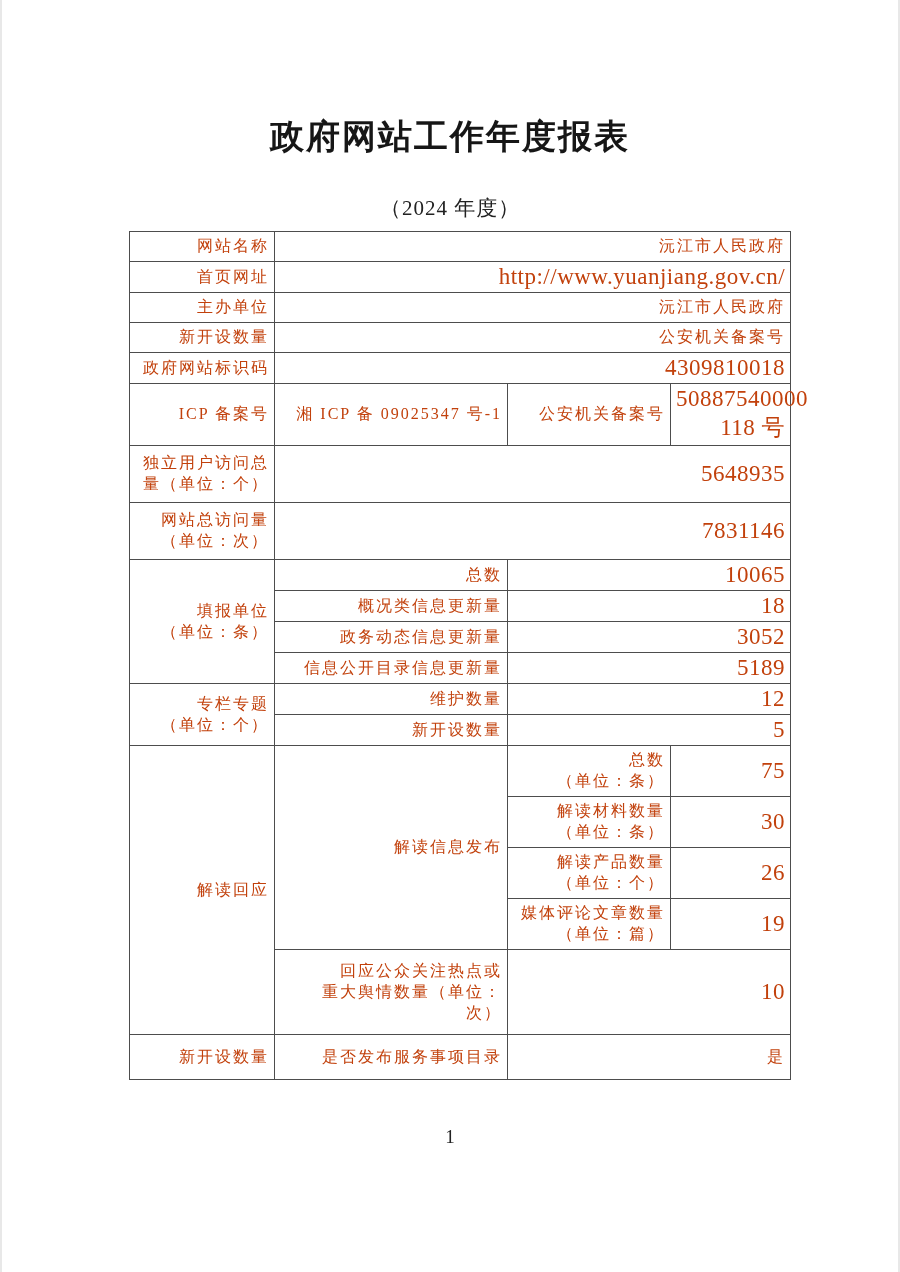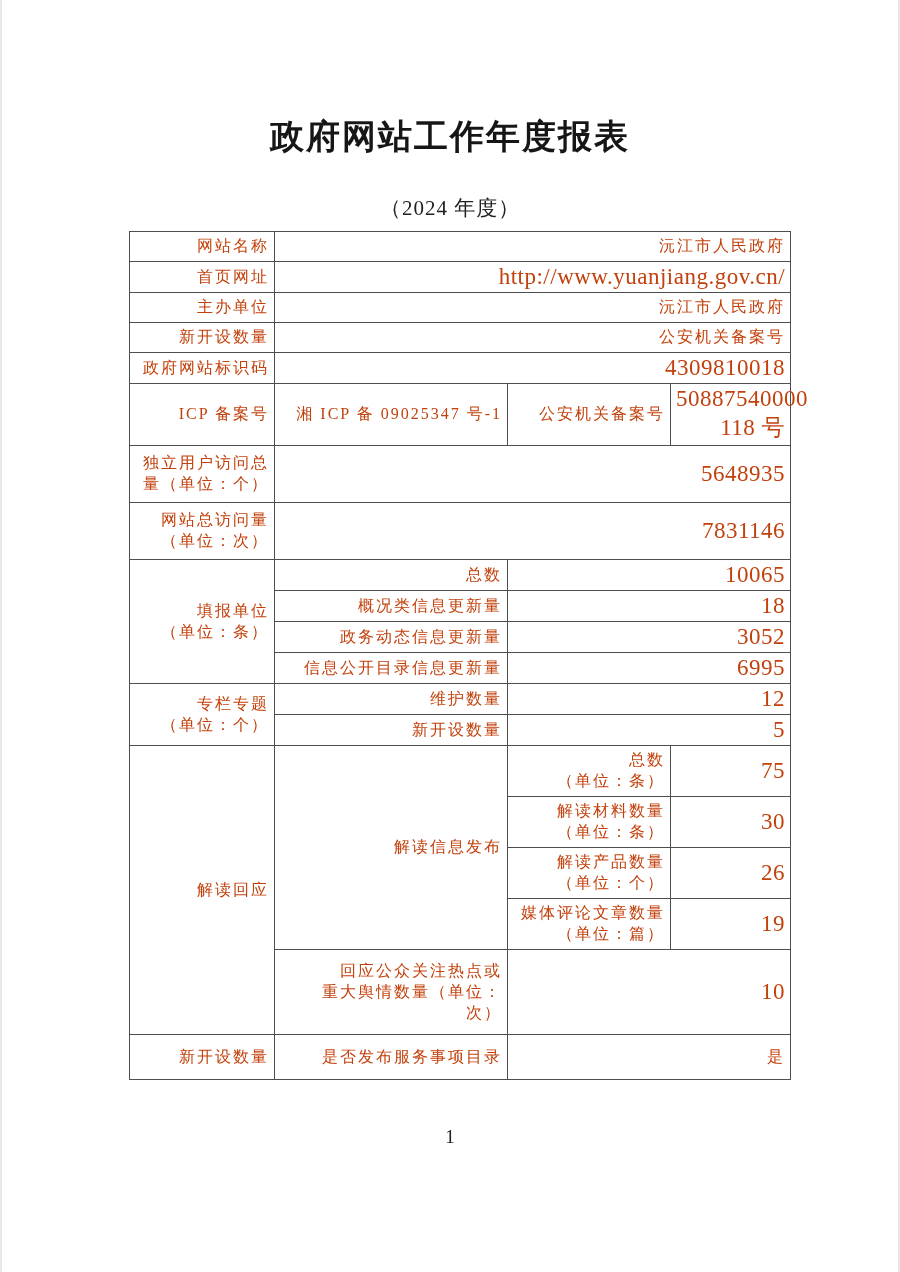--- a/index.html
+++ b/index.html
@@ -144,7 +144,7 @@
       </tr>
       <tr class="r31">
         <td>信息公开目录信息更新量</td>
-        <td colspan="2" class="num">6995</td>
+        <td colspan="2" class="num">5189</td>
       </tr>
       <tr class="r30">
         <td rowspan="2">专栏专题

